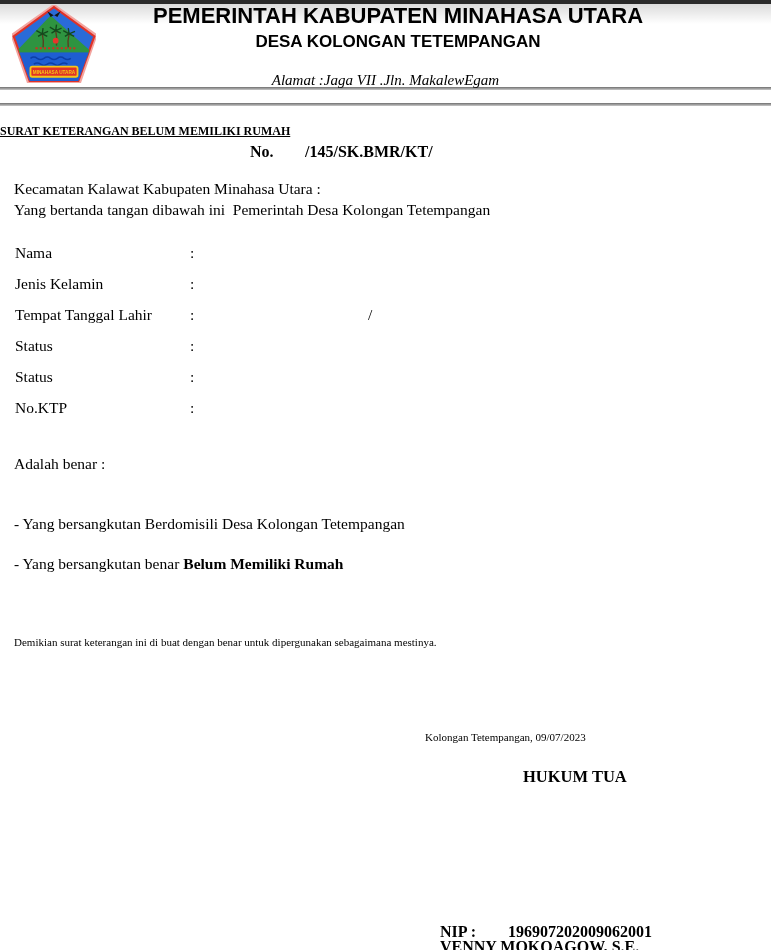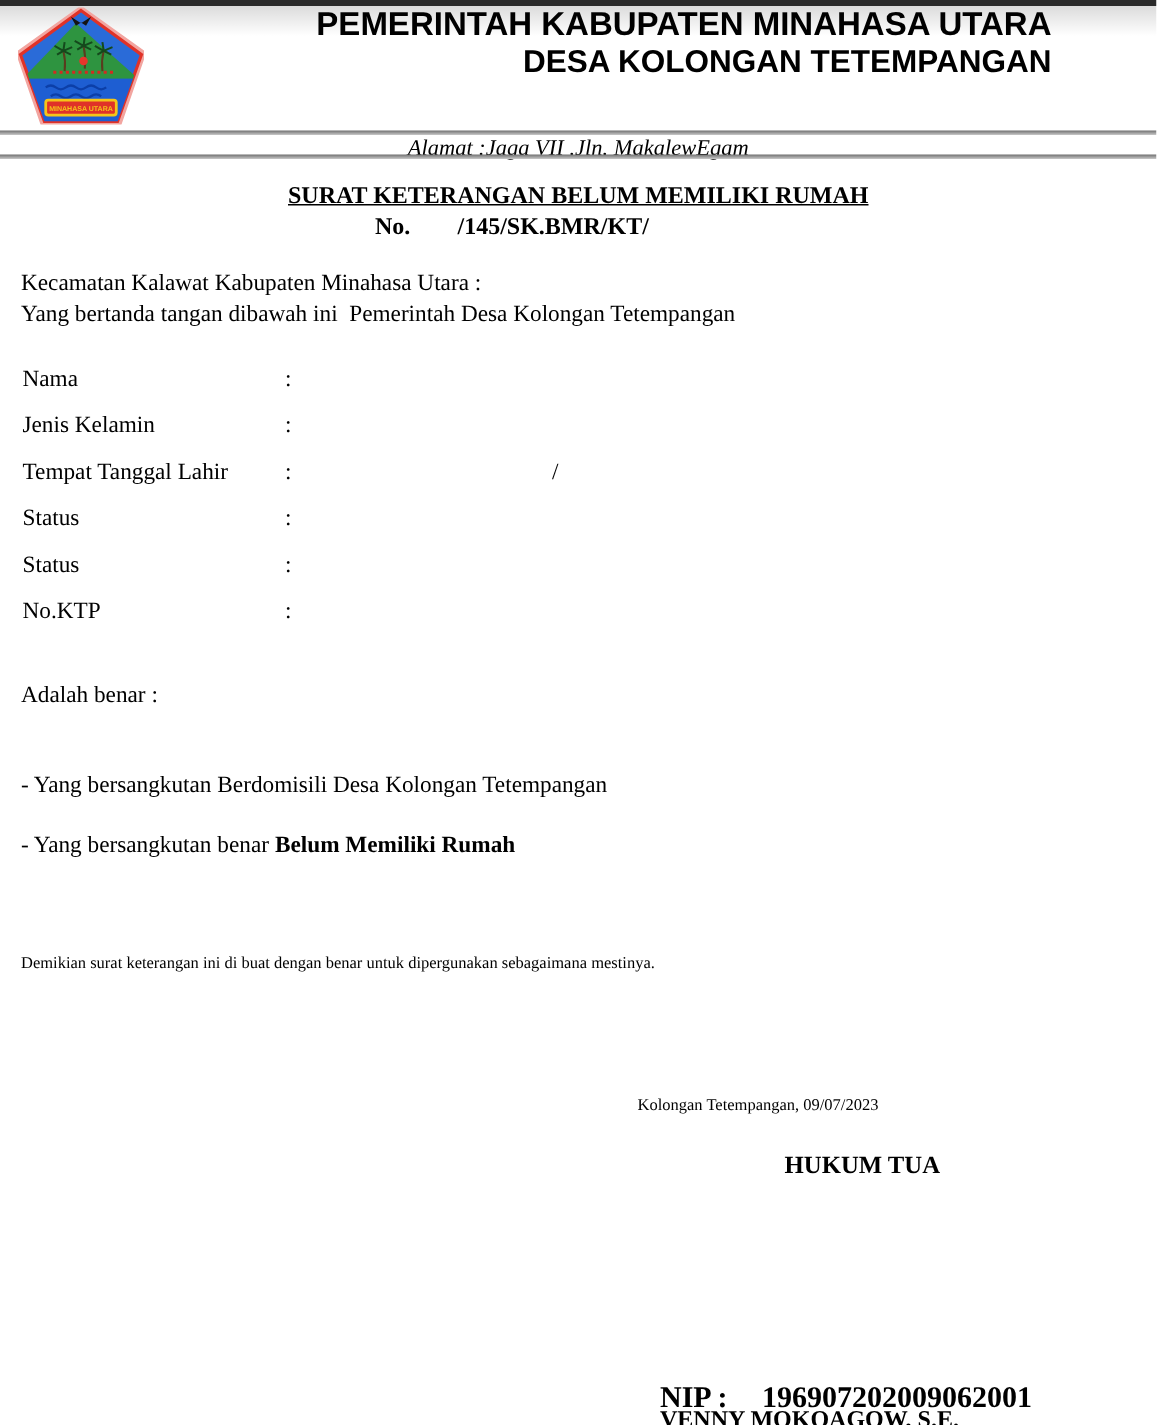--- a/index.html
+++ b/index.html
@@ -25,7 +25,7 @@
   }
   .header-block {
     position: absolute; left: 95px; right: 70px; top: 3px;
-    text-align: right;
+    text-align: center;
     font-family: "Liberation Sans", "DejaVu Sans", sans-serif;
     font-weight: bold;
   }

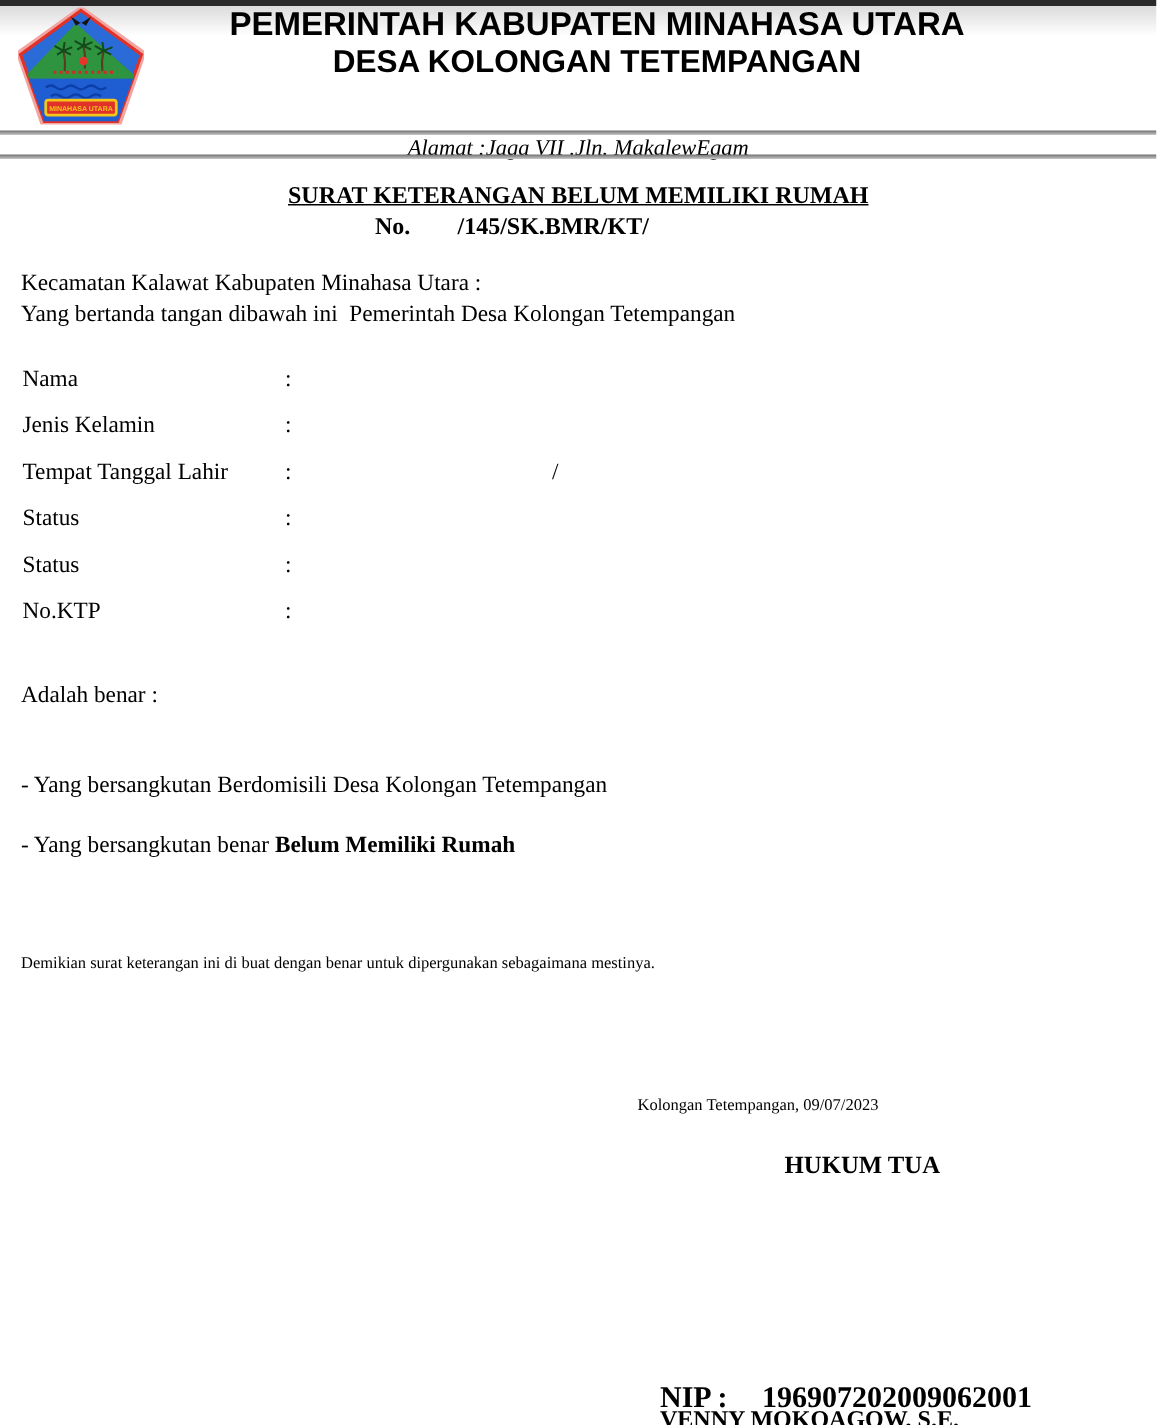--- a/index.html
+++ b/index.html
@@ -31,7 +31,7 @@
   }
   .header-line1 { font-size: 22px; line-height: 26px; }
   .header-line2 { font-size: 21px; line-height: 25px; }
-  .header-line3 { font-size: 21px; line-height: 25px; }
+  .header-line3 { font-size: 17px; line-height: 25px; }
   .rule {
     position: absolute; left: 0; width: 771px; height: 3px;
     background: linear-gradient(to bottom, #6f6f6f, #c9c9c9);

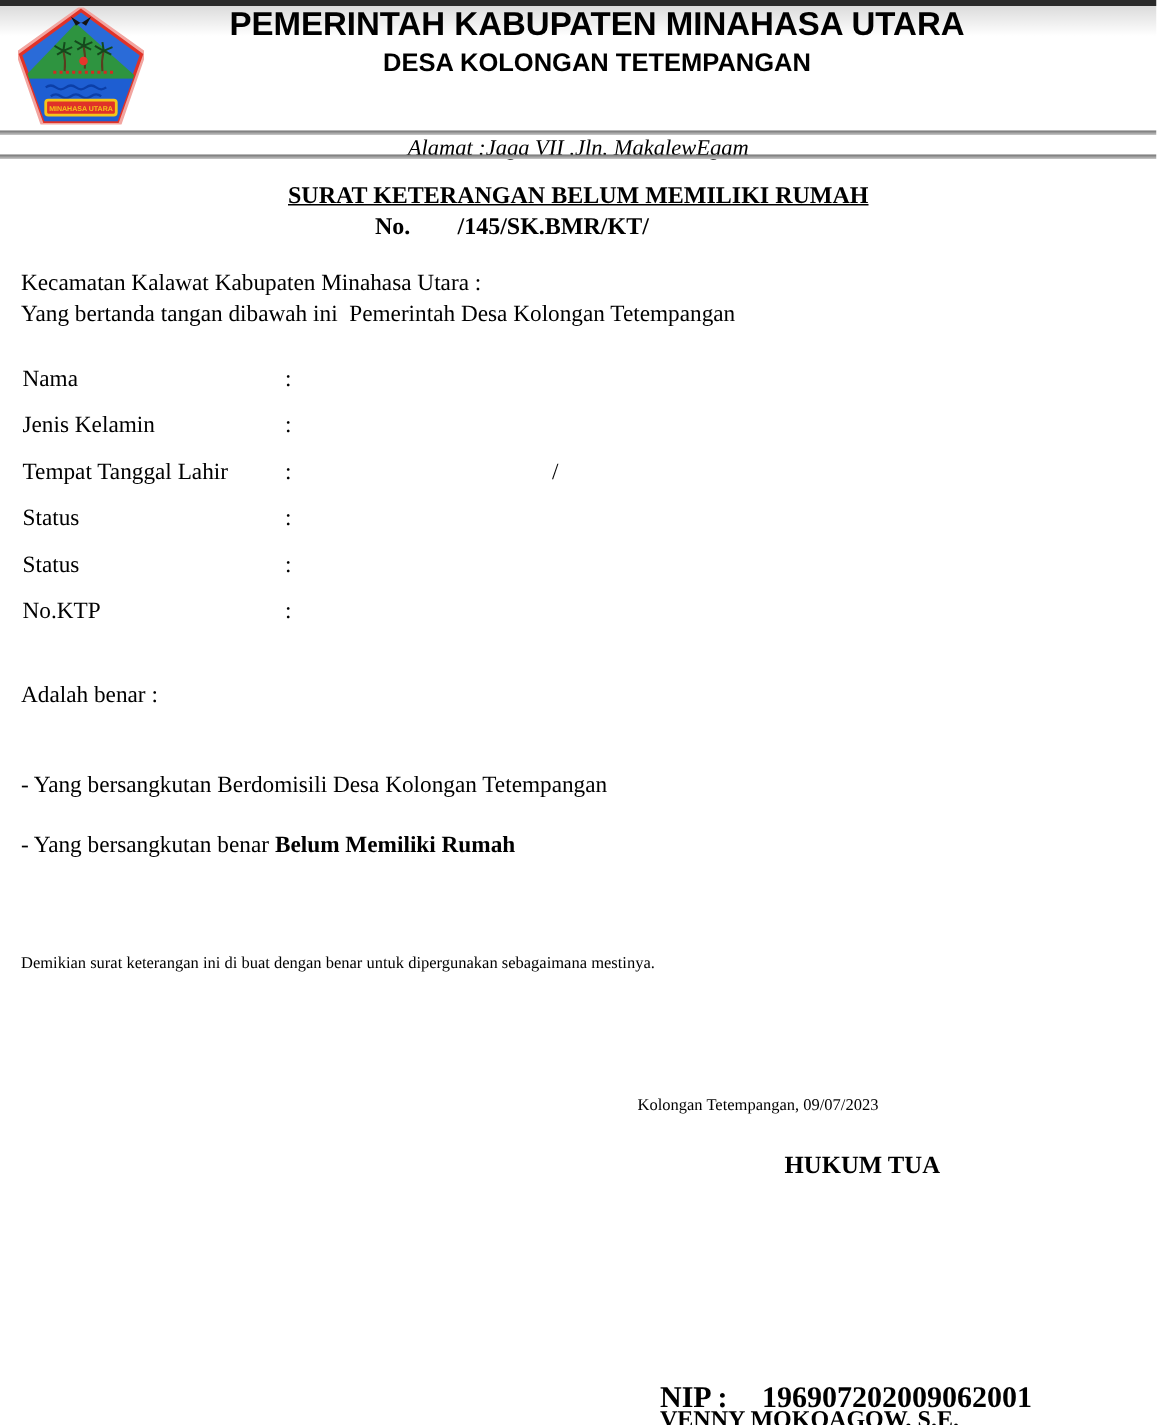--- a/index.html
+++ b/index.html
@@ -39,7 +39,7 @@
   .rule-top { top: 87px; }
   .rule-bottom { top: 103px; }
   .address-line {
-    position: absolute; left: 0; top: 92px; width: 771px; height: 15px;
+    position: absolute; left: 0; top: 73px; width: 771px; height: 15px;
     text-align: center; font-style: italic; font-size: 15px; line-height: 15px;
   }
   .doc-title {

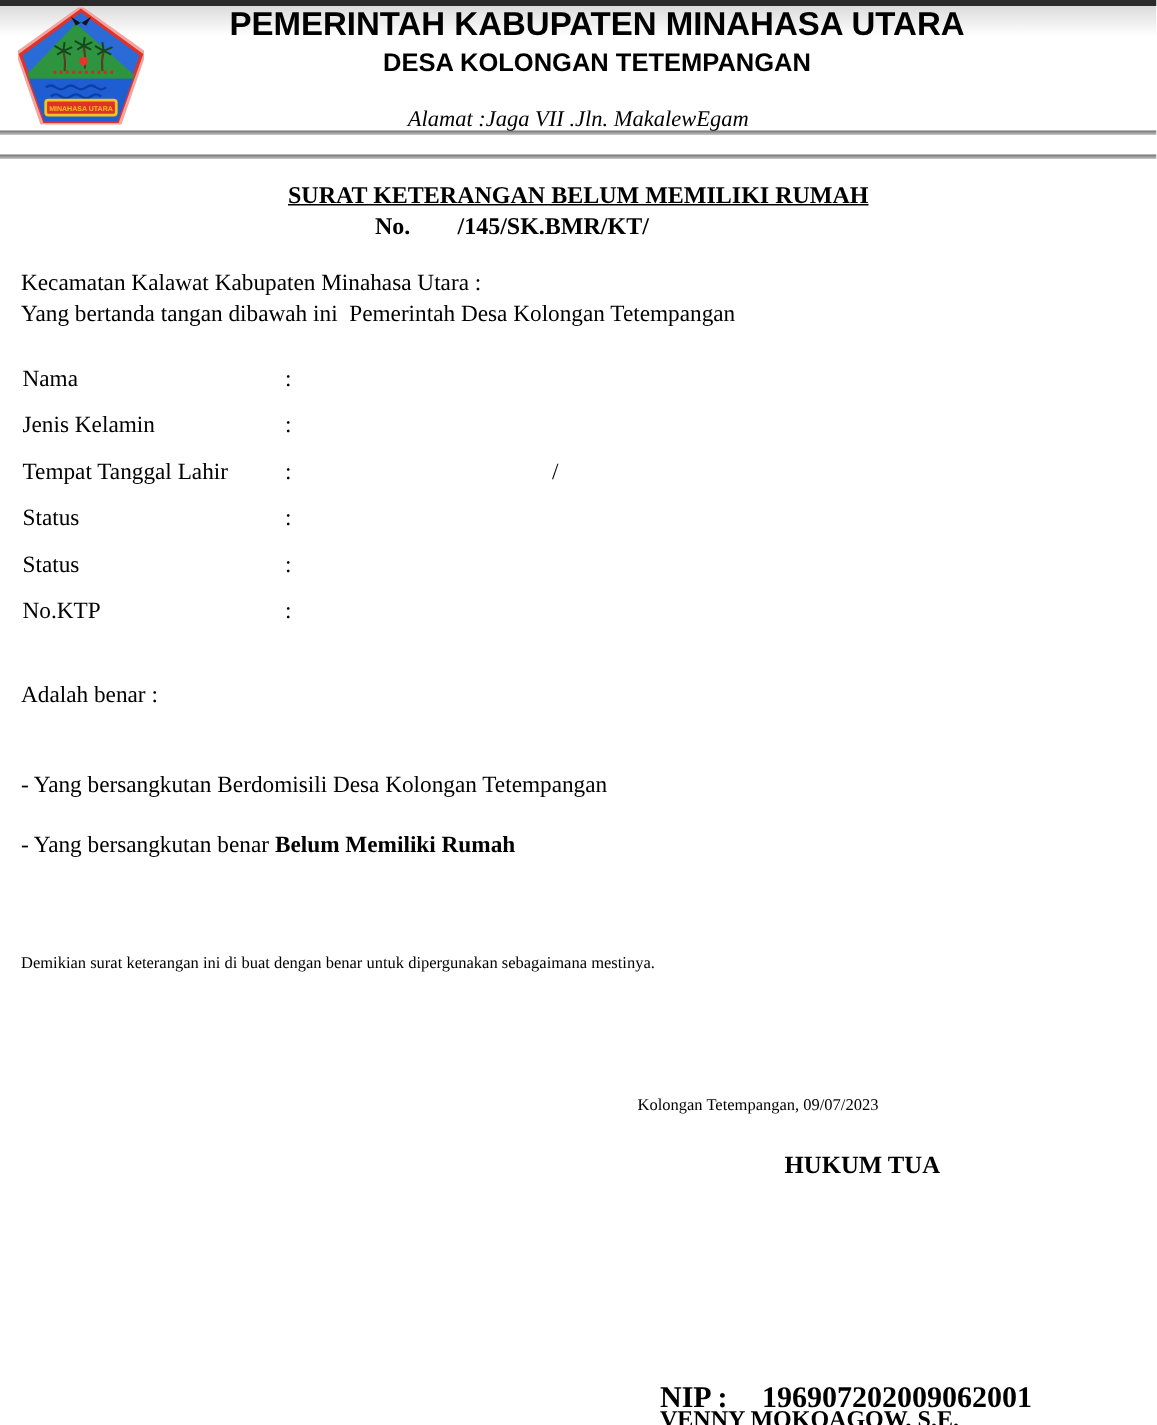--- a/index.html
+++ b/index.html
@@ -44,7 +44,7 @@
   }
   .doc-title {
     position: absolute; left: 0; top: 122px; width: 771px;
-    text-align: center; font-weight: bold; font-size: 16px; line-height: 18px;
+    text-align: left; font-weight: bold; font-size: 12px; line-height: 18px;
     text-decoration: underline;
   }
   .doc-no { position: absolute; left: 0; top: 142px; width: 771px; height: 20px; font-weight: bold; font-size: 16px; line-height: 20px; text-align: center; }

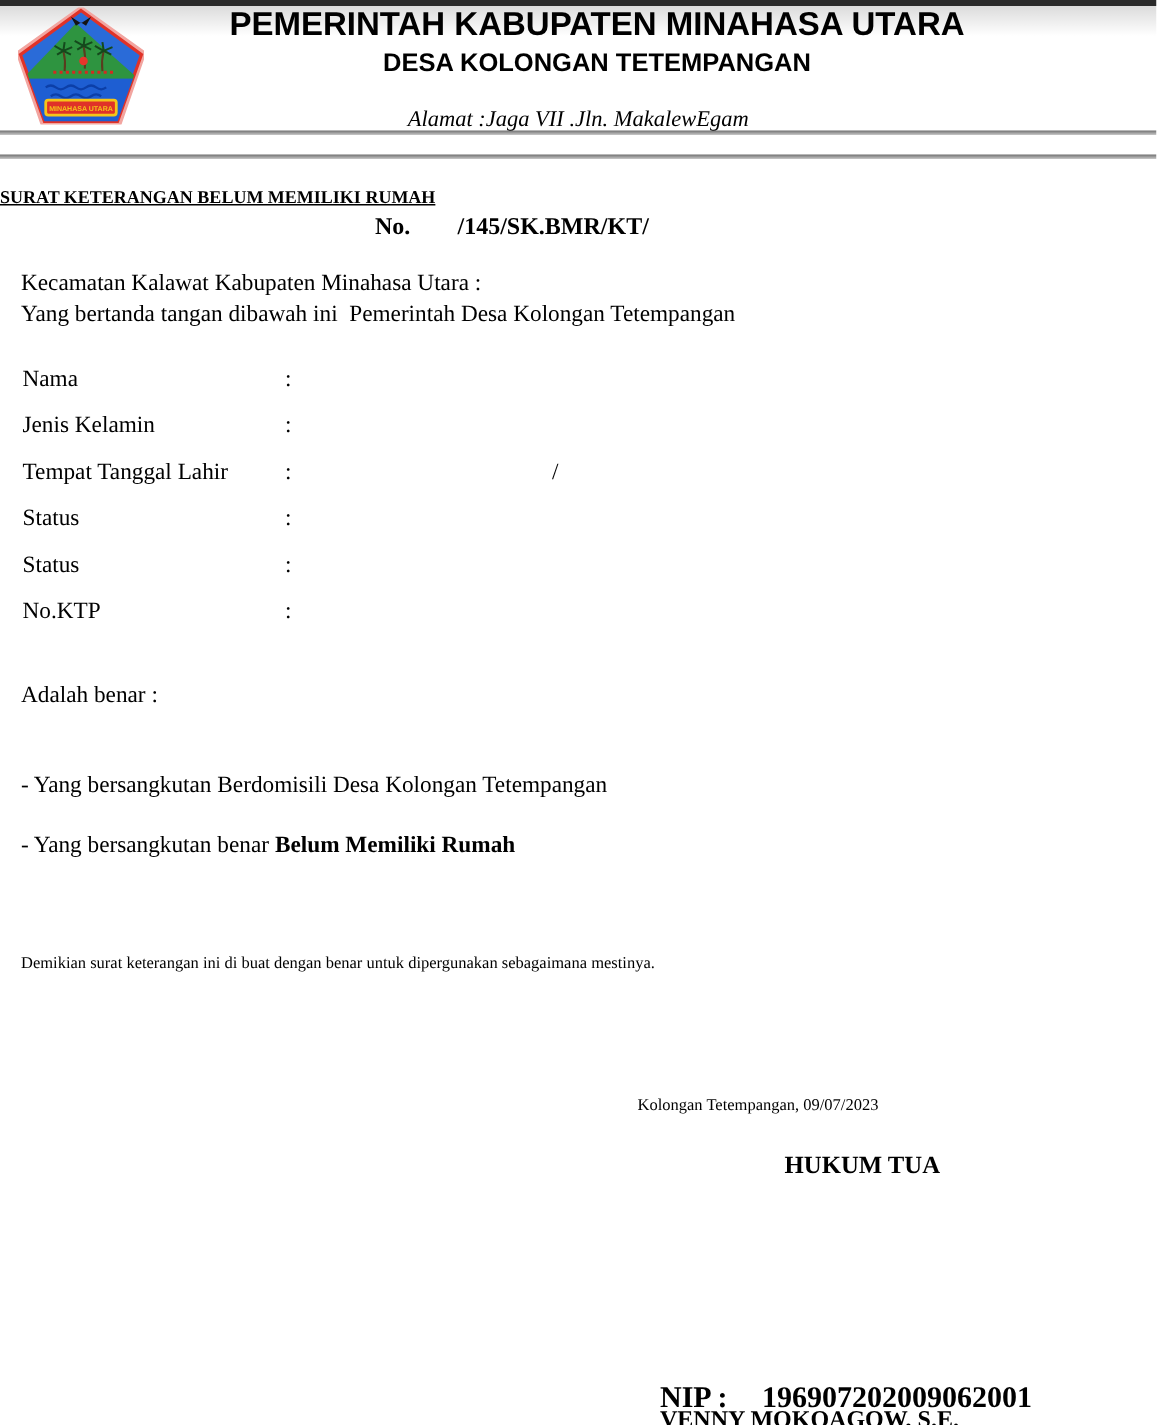--- a/index.html
+++ b/index.html
@@ -68,7 +68,7 @@
   .place-date { position: absolute; left: 425px; top: 727px; font-size: 11px; line-height: 21px; }
   .sig-role { position: absolute; left: 523px; top: 766px; font-size: 16.5px; font-weight: bold; line-height: 22px; }
   .sig-name { position: absolute; left: 440px; top: 901px; font-size: 16px; font-weight: bold; text-decoration: underline; line-height: 20px; margin-top: 36px; }
-  .sig-nip { position: absolute; left: 440px; top: 922px; height: 20px; font-size: 20px; font-weight: bold; line-height: 20px; }
+  .sig-nip { position: absolute; left: 440px; top: 922px; height: 20px; font-size: 16px; font-weight: bold; line-height: 20px; }
   .sig-nip .nip-value { position: absolute; left: 68px; }
 </style>
 </head>

